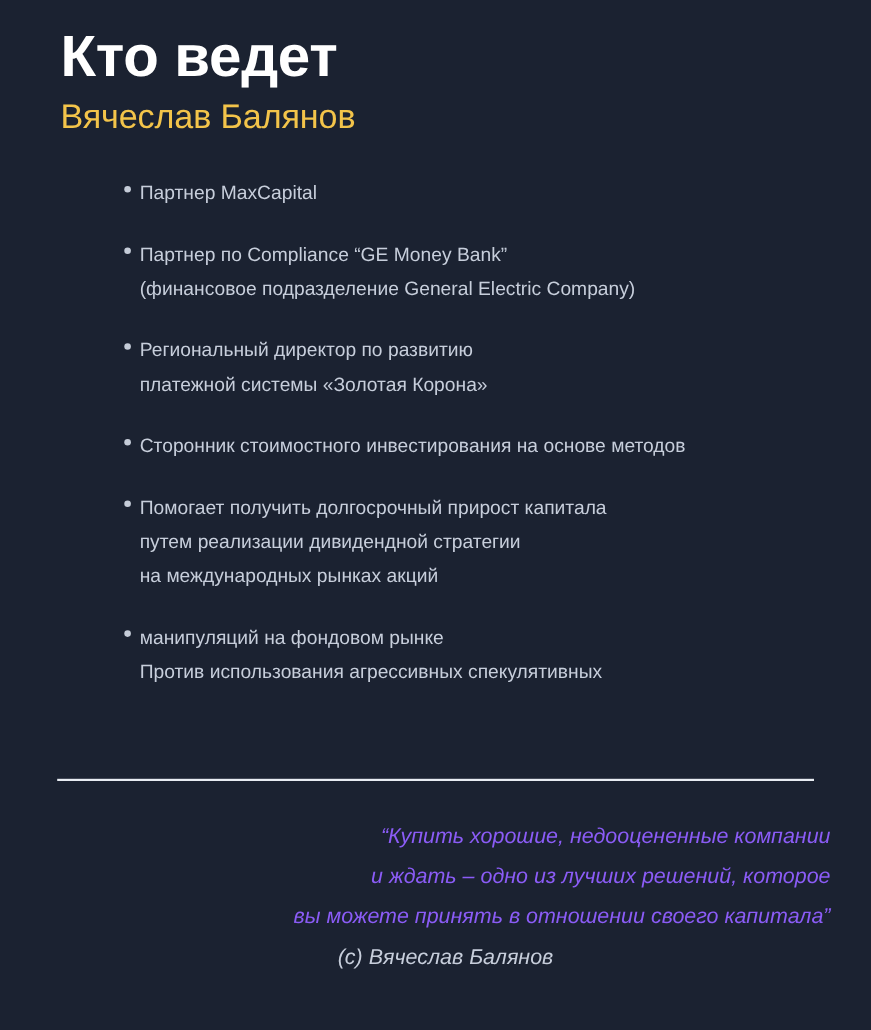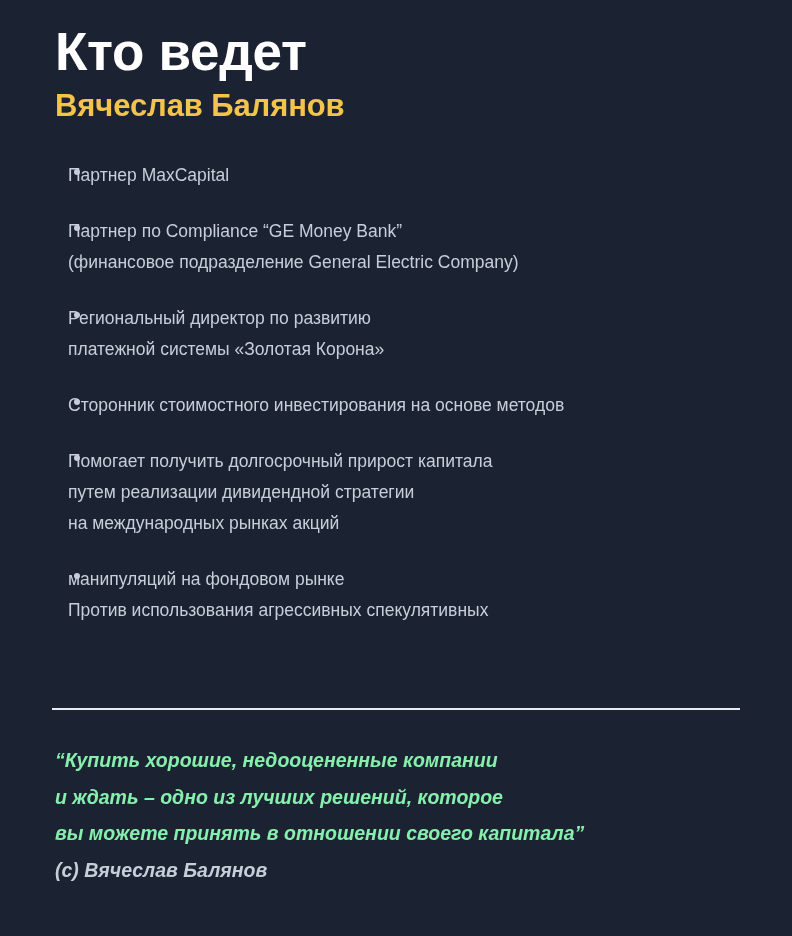--- a/index.html
+++ b/index.html
@@ -36,7 +36,7 @@
   }
   .title-sub {
     font-size: 31px;
-    font-weight: bold;
+    font-weight: normal;
     color: #f3c44a;
     line-height: 1.2;
     margin: 6px 0 0 0;

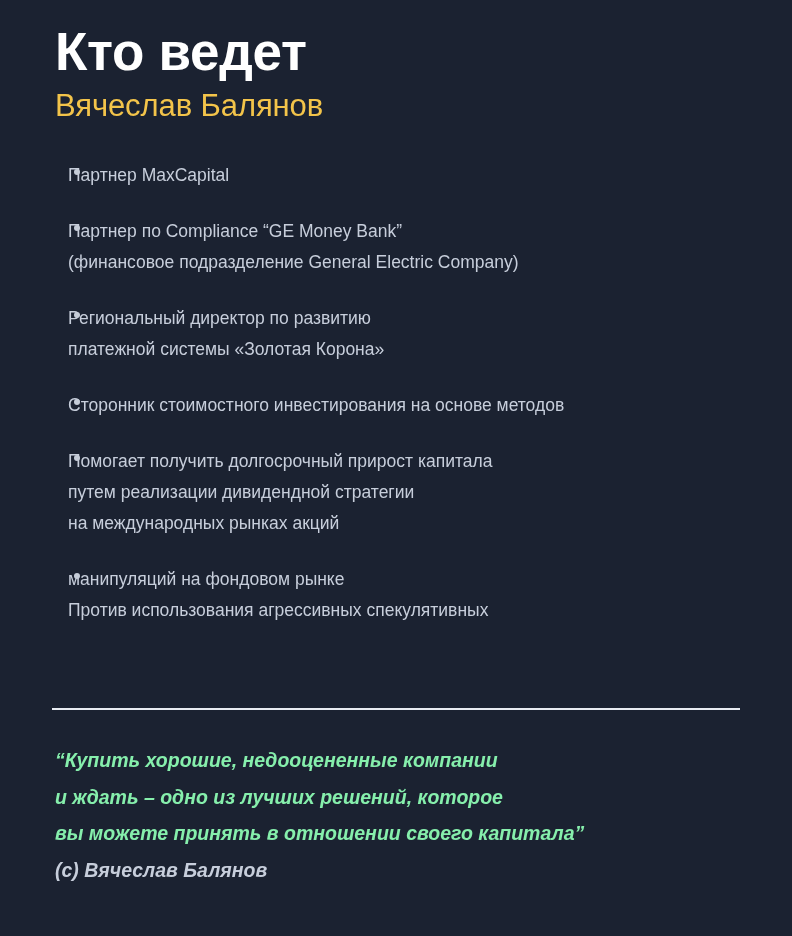--- a/index.html
+++ b/index.html
@@ -51,8 +51,9 @@
   }
   .bullet-item {
     position: relative;
-    padding-left: 68px;
+    padding-left: 88px;
     margin-bottom: 25px;
+    margin-left: 39px;
   }
   .bullet-marker {
     position: absolute;

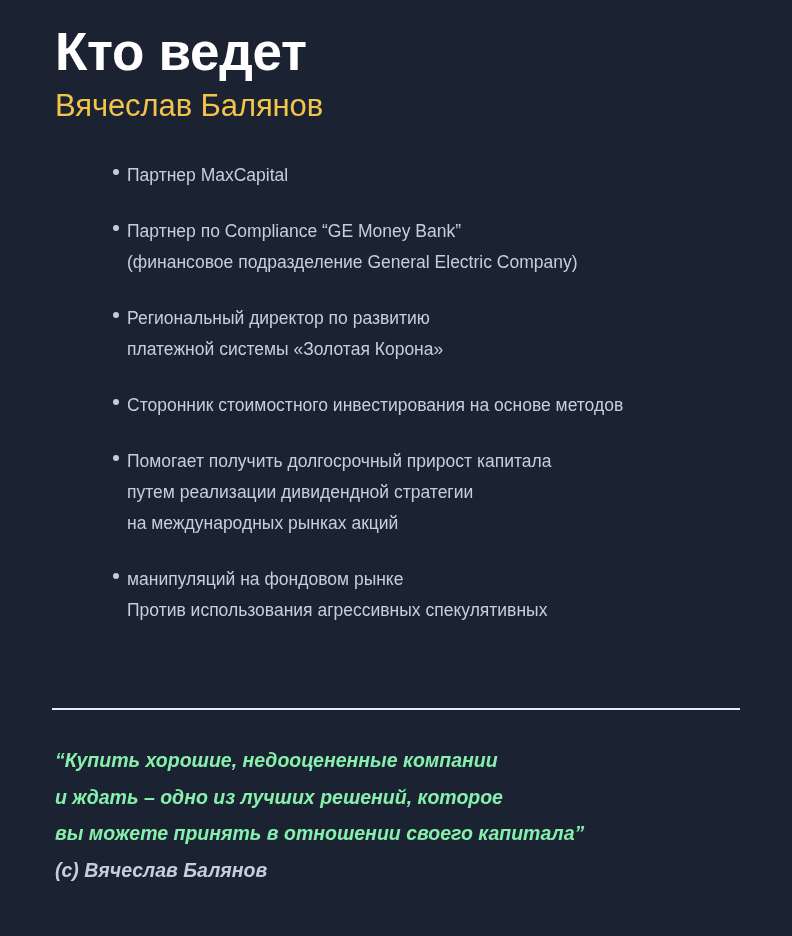--- a/index.html
+++ b/index.html
@@ -92,10 +92,11 @@
   .quote-line {
     font-size: 19.5px;
     font-style: italic;
-    color: #86efac;
+    color: #8b5cf6;
     line-height: 36.5px;
     white-space: pre;
-    font-weight: bold;
+    font-weight: normal;
+    text-align: right;
   }
   .quote-attrib {
     font-size: 19.5px;

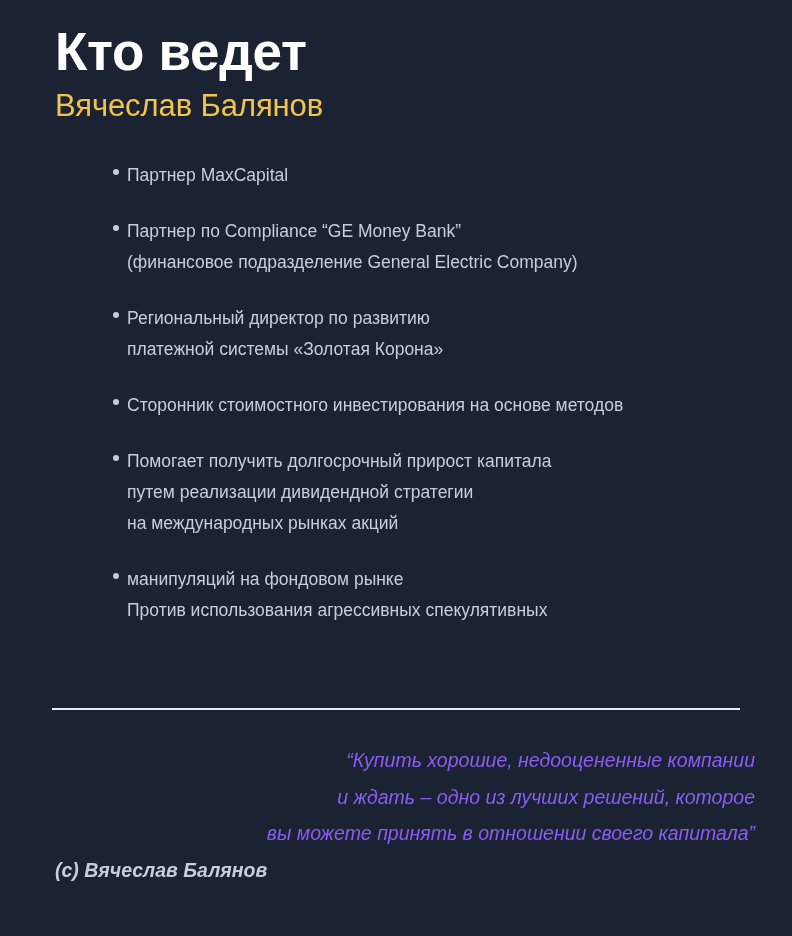--- a/index.html
+++ b/index.html
@@ -104,7 +104,8 @@
     color: #c7cedb;
     line-height: 36.5px;
     white-space: pre;
-    font-weight: bold;
+    font-weight: normal;
+    text-align: center;
   }
 </style>
 </head>

